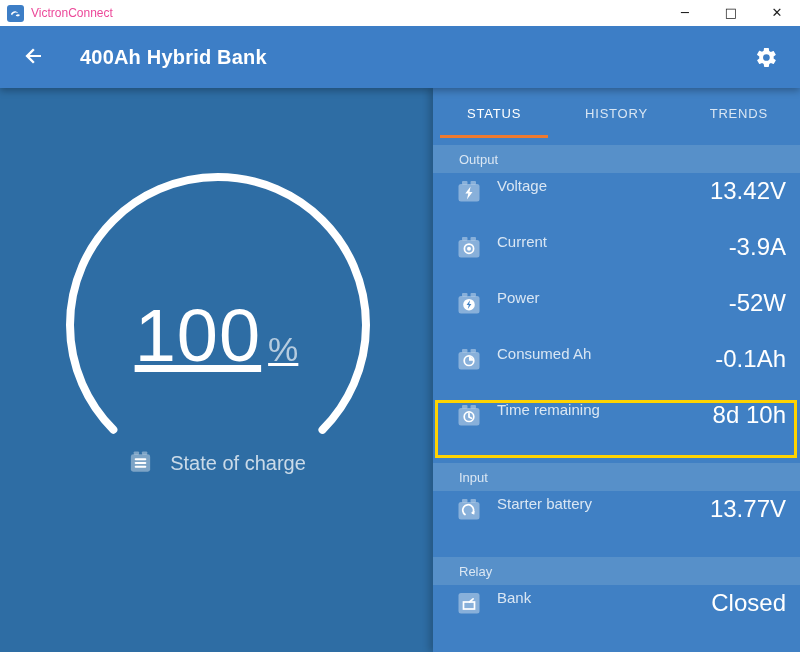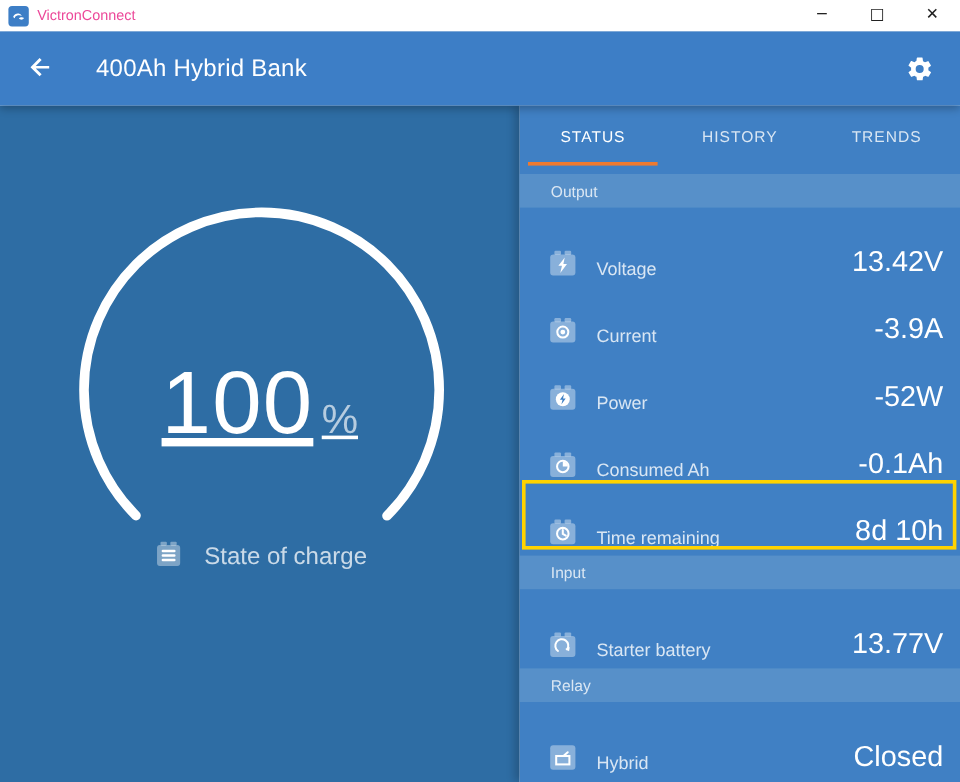--- a/index.html
+++ b/index.html
@@ -26,7 +26,7 @@
     position:relative;z-index:20;box-shadow:0 3px 7px rgba(0,0,0,0.28);}
   .back-btn{border:none;background:transparent;margin-left:14px;width:40px;height:40px;
     display:flex;align-items:center;justify-content:center;cursor:pointer;}
-  .page-title{color:#fff;font-size:20px;font-weight:normal;margin-left:26px;letter-spacing:0.2px;}
+  .page-title{color:#fff;font-size:20px;font-weight:bold;margin-left:26px;letter-spacing:0.2px;}
   .settings-btn{border:none;background:transparent;position:absolute;right:16px;top:15px;
     width:36px;height:36px;display:flex;align-items:center;justify-content:center;cursor:pointer;}
 

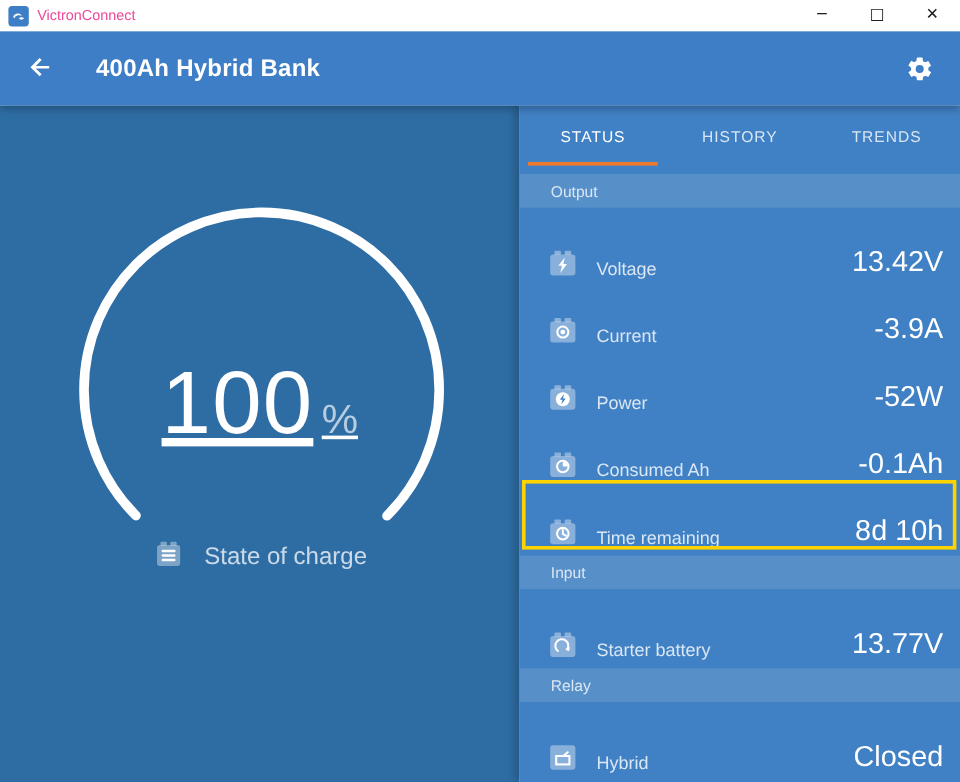--- a/index.html
+++ b/index.html
@@ -62,7 +62,7 @@
 
   
   .rows{padding-top:4px;}
-  .row{height:56px;display:flex;align-items:flex-end;padding:0 14px 0 22px;position:relative;}
+  .row{height:56px;display:flex;align-items:flex-start;padding:0 14px 0 22px;position:relative;}
   .row-icon{width:28px;height:28px;flex:0 0 28px;display:flex;}
   .row-label{font-size:15px;color:rgba(255,255,255,0.8);margin-left:14px;}
   .row-value{margin-left:auto;font-size:24px;color:#fff;white-space:nowrap;}

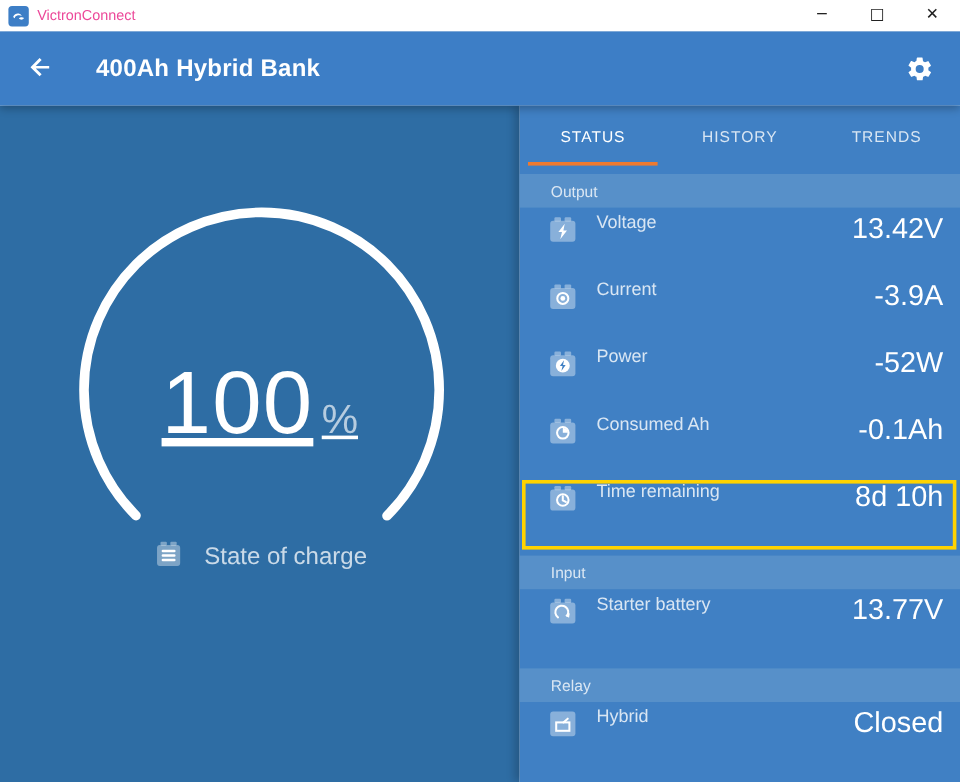--- a/index.html
+++ b/index.html
@@ -251,7 +251,7 @@
             <path class="icon-stroke" stroke-linecap="round" d="M14.5 13 l3.6-3.1"></path>
           </svg>
         </span>
-        <span class="row-label">Hybrid</span>
+        <span class="row-label">Bank</span>
         <span class="row-value">Closed</span>
       </div>
     </div>

